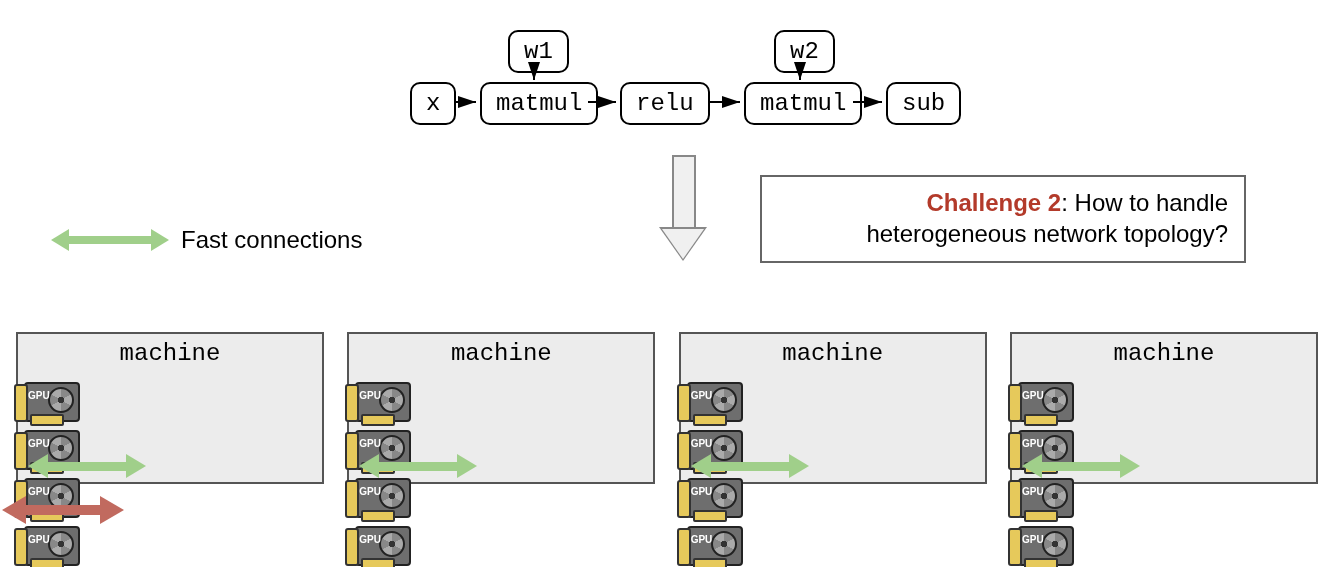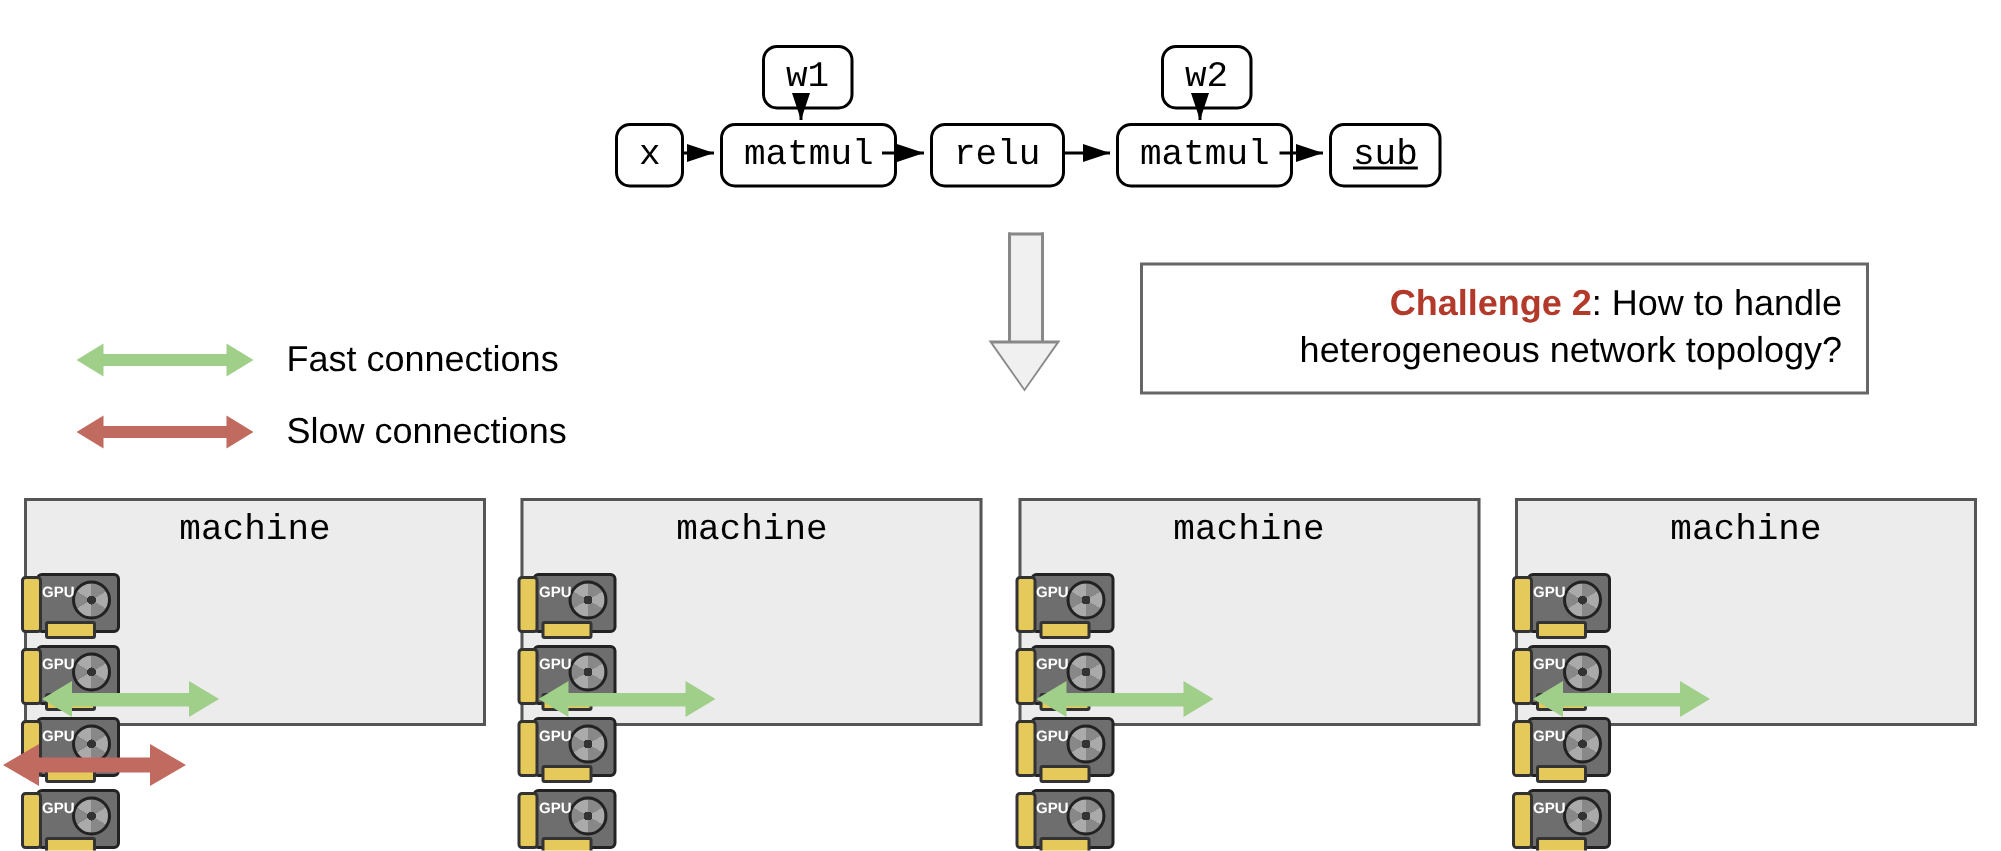--- a/index.html
+++ b/index.html
@@ -245,7 +245,7 @@
   <div class="op-node mono" style="left:210px; top:52px;">relu</div>
   <div class="op-node mono" style="left:364px; top:0px;">w2</div>
   <div class="op-node mono" style="left:334px; top:52px;">matmul</div>
-  <div class="op-node mono" style="left:476px; top:52px;text-decoration:underline;">sub</div>
+  <div class="op-node mono" style="left:476px; top:52px;">sub</div>
 
   <svg width="570" height="120" style="position:absolute;left:0;top:0;pointer-events:none">
     <defs>

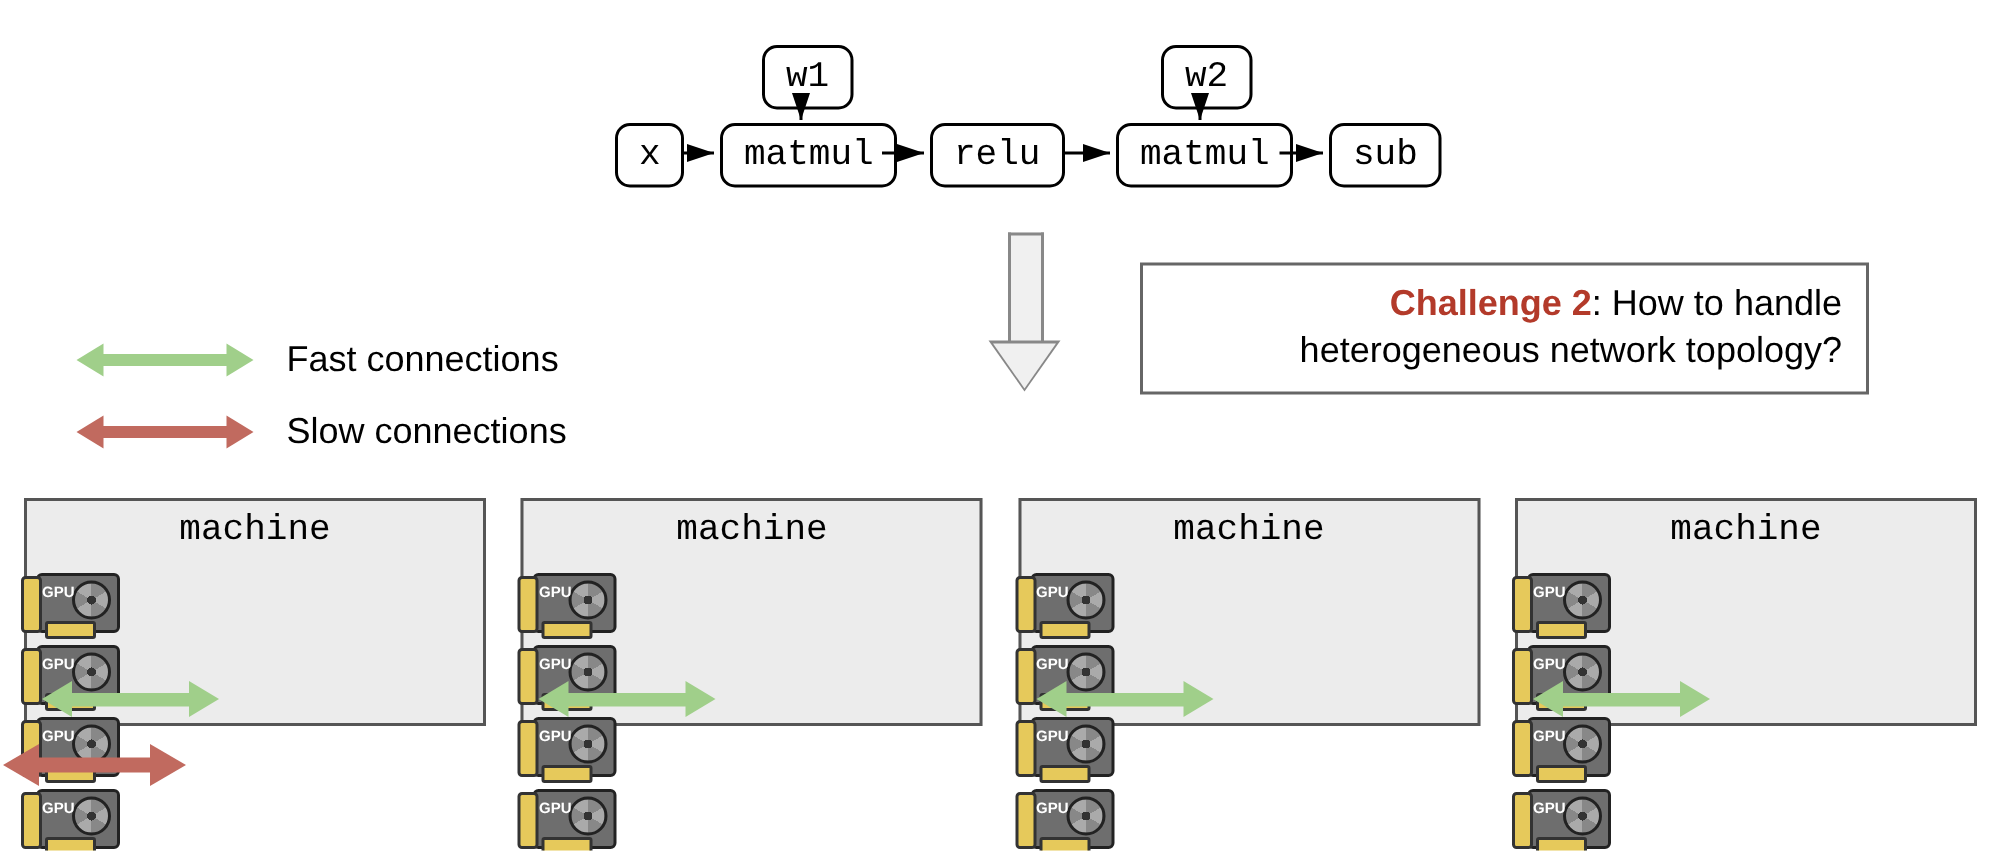--- a/index.html
+++ b/index.html
@@ -92,7 +92,7 @@
     font-size: 24px;
   }
   .legend-row { display: flex; align-items: center; height: 40px; margin-bottom: 8px; }
-  .legend-row .lbl { margin-left: 26px; }
+  .legend-row .lbl { margin-left: 16px; }
   .dbl-arrow {
     position: relative;
     height: 8px;

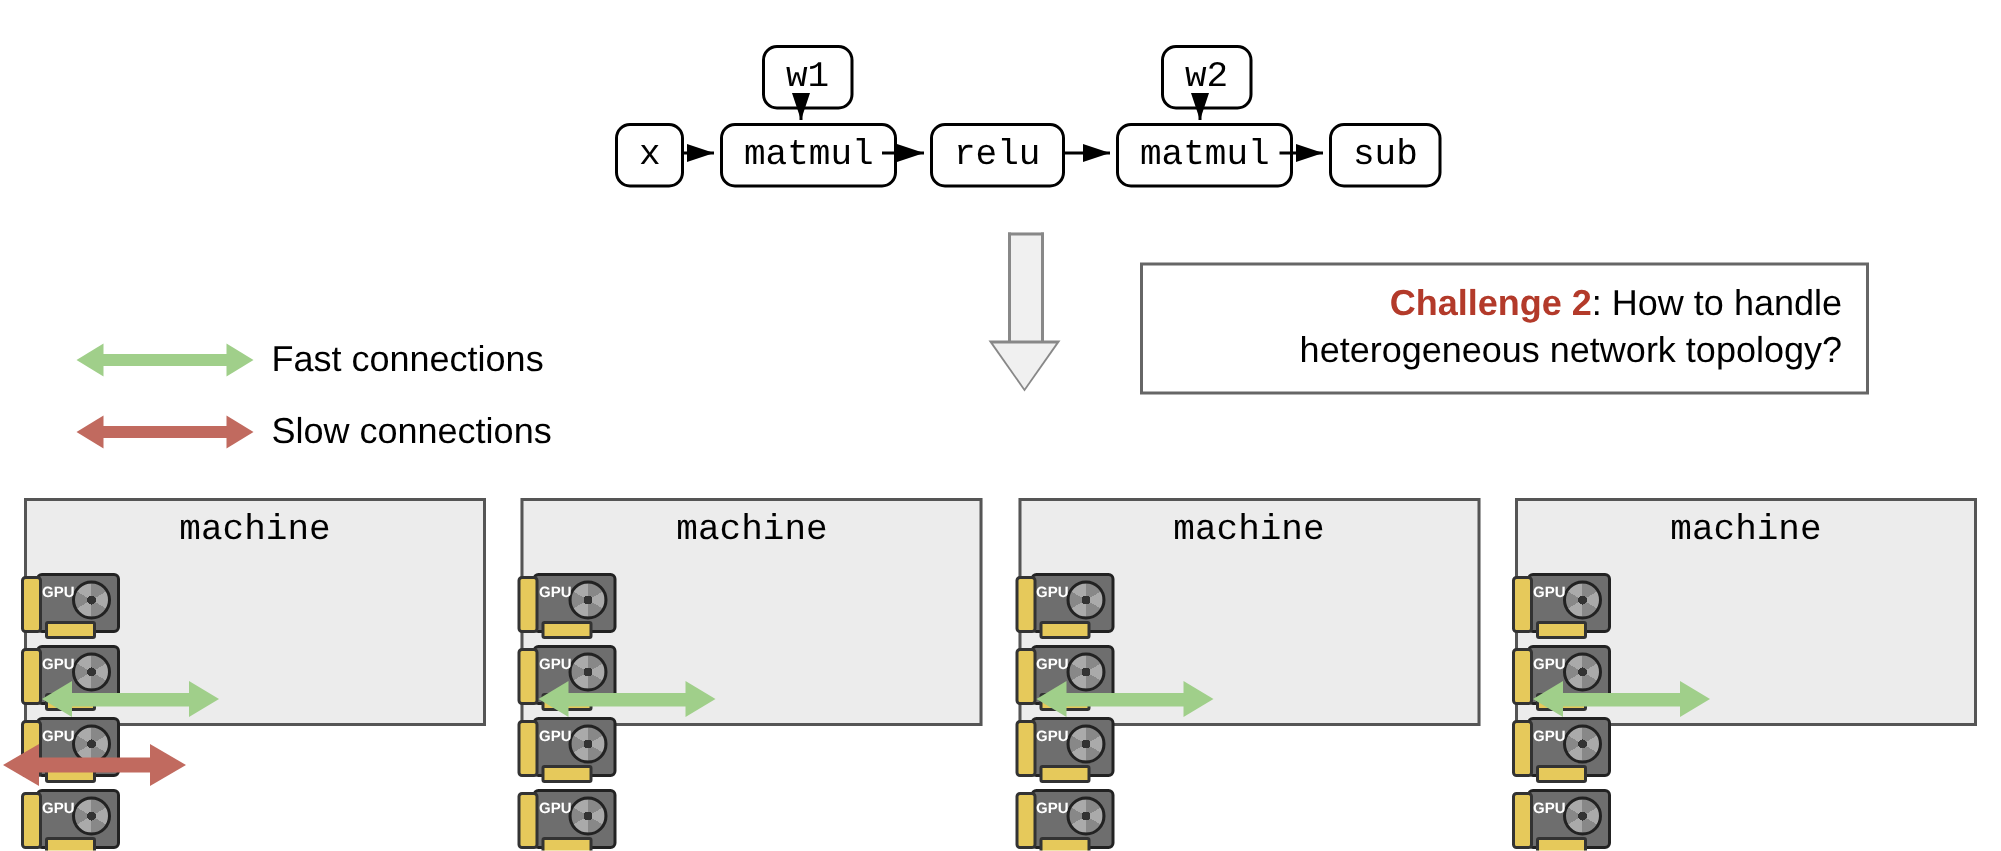--- a/index.html
+++ b/index.html
@@ -286,14 +286,6 @@
     </div>
     <span class="lbl">Fast connections</span>
   </div>
-  <div class="legend-row">
-    <div class="dbl-arrow red">
-      <div class="bar"></div>
-        <div class="al"></div>
-        <div class="ar"></div>
-    </div>
-    <span class="lbl">Slow connections</span>
-  </div>
 </div>
 
 <div class="machines">

